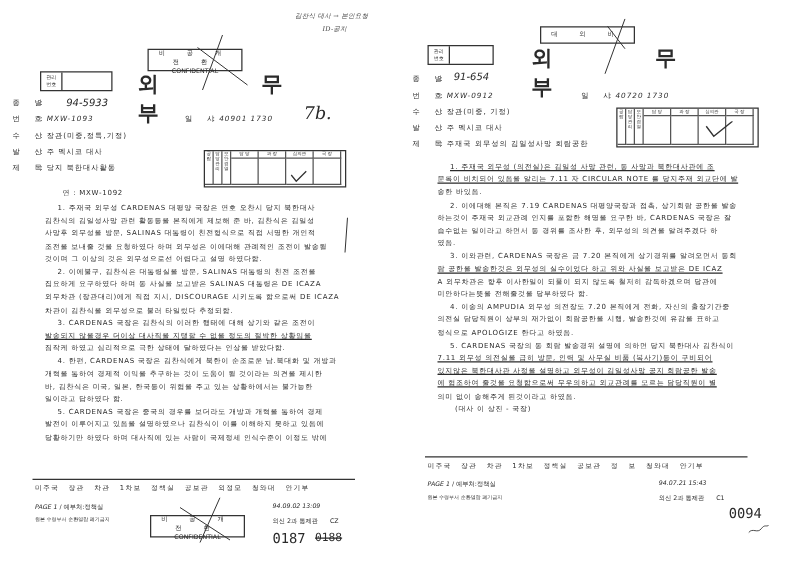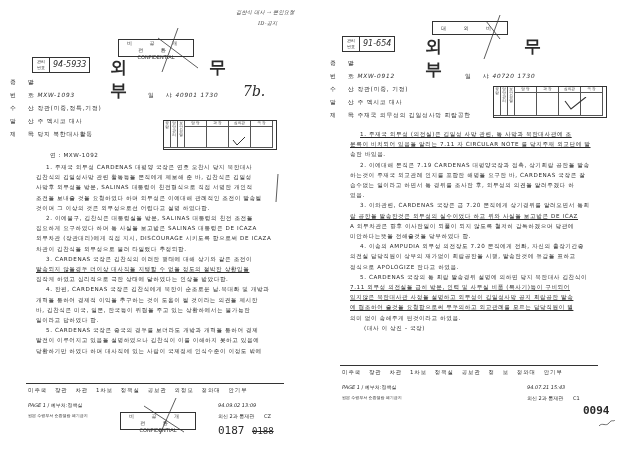--- a/index.html
+++ b/index.html
@@ -22,7 +22,7 @@
   .ministry { position:absolute; font-size:17px; font-weight:bold; letter-spacing:38px; }
   .ctl { position:absolute; border:1px solid #333; height:14px; display:flex; align-items:stretch; }
   .ctl .lbl { font-size:4px; line-height:5.5px; border-right:1px solid #333; padding:1px 2px; text-align:center; width:12px; }
-  .ctl .val { font-size:8px; padding:0 3px; line-height:14px; font-style:italic; }
+  .ctl .val { font-size:8px; padding:0 3px; line-height:14px; font-style:italic;margin-top:18px; }
   .hdr-row { position:absolute; left:10px; font-size:5.8px; letter-spacing:0.8px; white-space:nowrap; }
   .hdr-row .k { display:inline-block; width:22px; letter-spacing:5px; }
   .approval { position:absolute; border:1px solid #333; display:grid; }

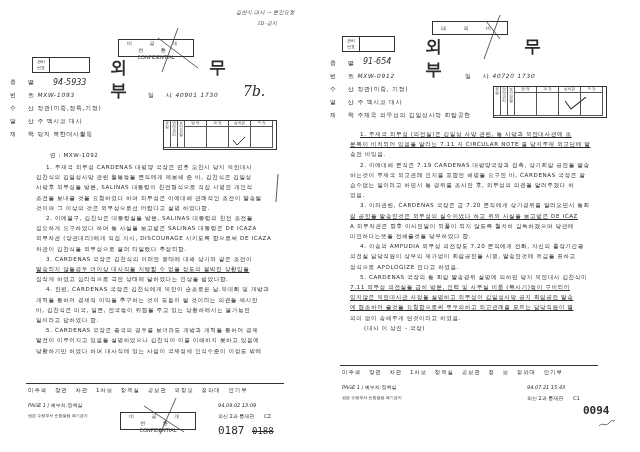--- a/index.html
+++ b/index.html
@@ -259,7 +259,7 @@
     <span style="margin-left:8px;">C1</span>
   </div>
 
-  <div class="pg-num" style="left:263px;top:404px;font-weight:bold;">0094</div>
+  <div class="pg-num" style="left:263px;top:404px;">0094</div>
   <svg class="abs" style="left:278px;top:420px;" width="18" height="8">
     <path d="M1,6 C4,2 8,7 11,3 S15,2 17,0" fill="none" stroke="#333" stroke-width="0.7"></path>
   </svg>

